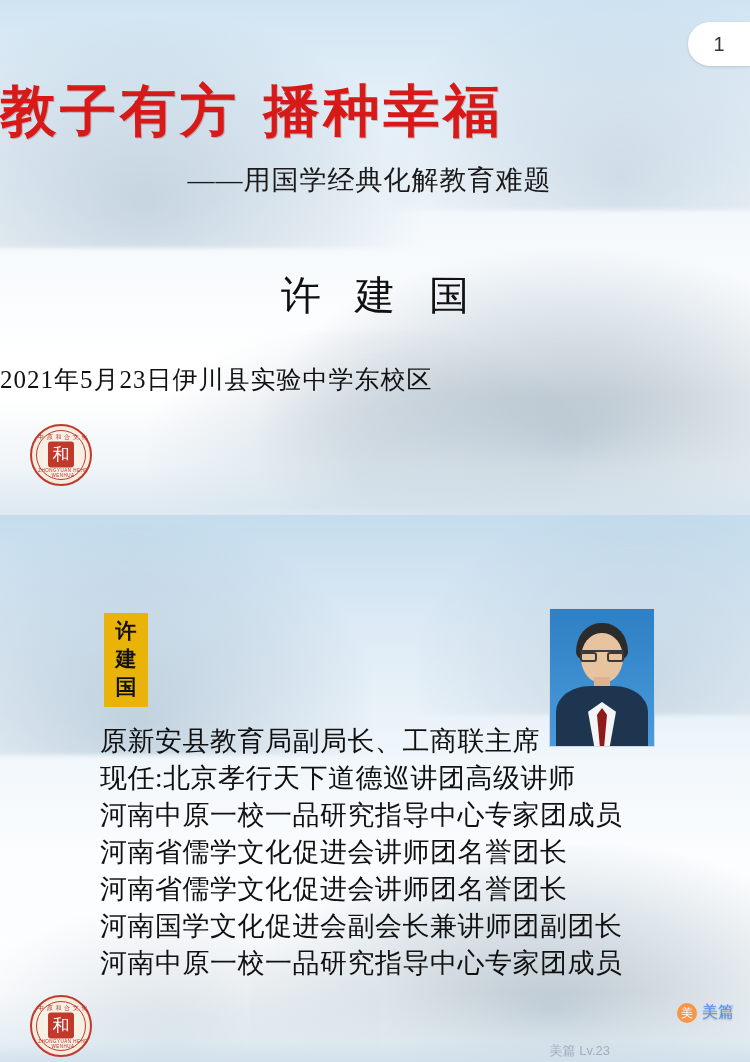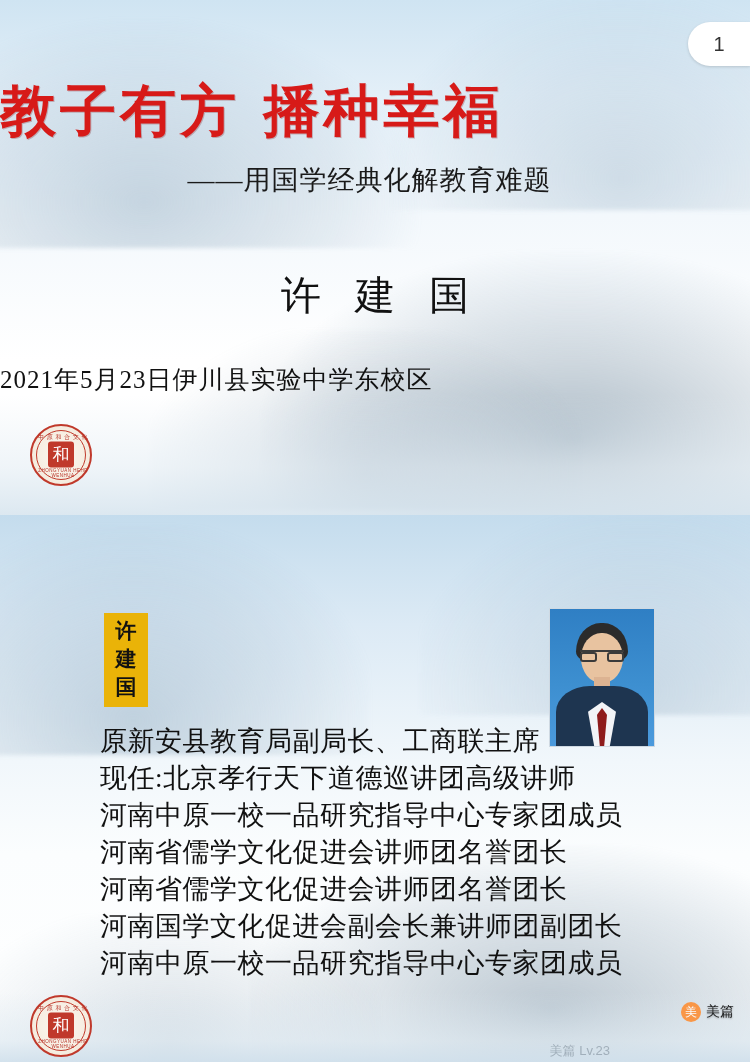--- a/index.html
+++ b/index.html
@@ -344,8 +344,8 @@
     font-family: "Liberation Sans", sans-serif;
   }
   .watermark .wm-text {
-    font-size: 14px;
-    color: #000000;
+    font-size: 16px;
+    color: #3b82f6;
     text-shadow: 0 1px 2px rgba(0,0,0,0.35);
     font-family: Liberation Mono, monospace;
   }

